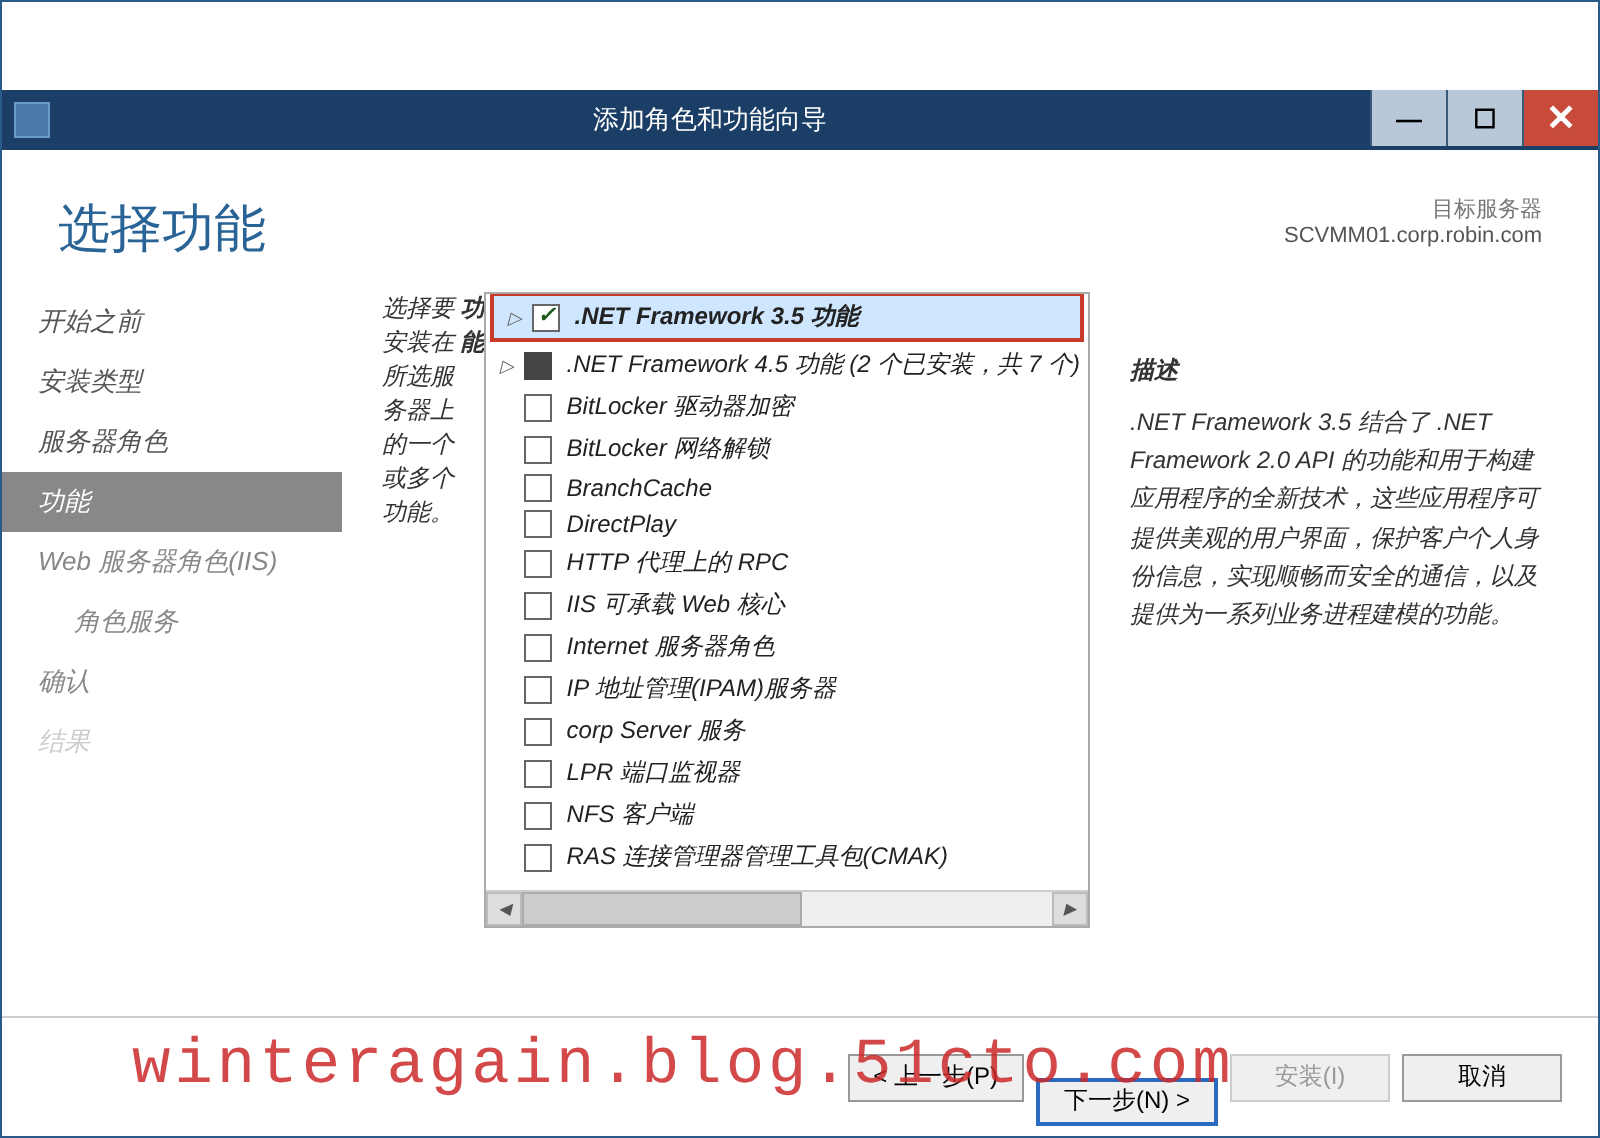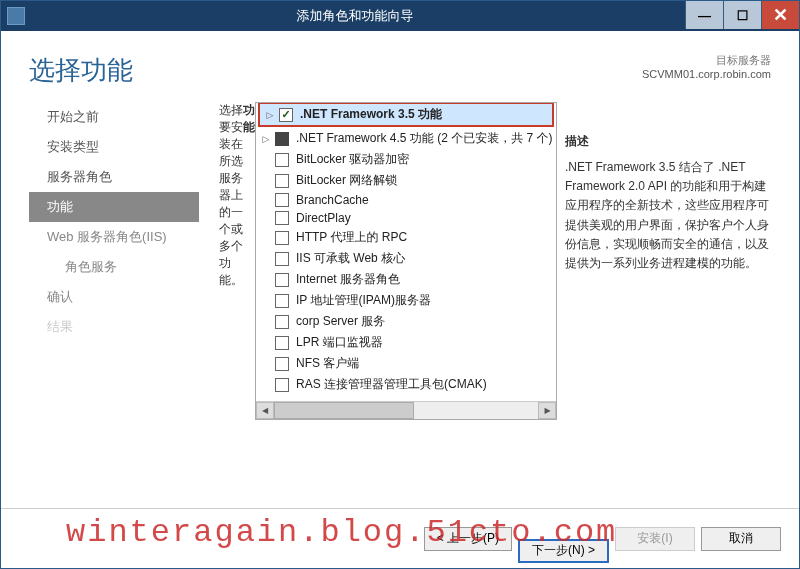--- a/index.html
+++ b/index.html
@@ -7,7 +7,7 @@
 
 .window { width: 800px; height: 569px; border: 1px solid #2a5a8a; background: #fff; display: flex; flex-direction: column; }
 
-.titlebar { height: 30px; background: #1a3e65; color: #fff; display: flex; align-items: center; position: relative; }
+.titlebar { height: 30px; background: #1a3e65; color: #fff; display: flex; align-items: center; position: relative; margin-top: 44px; }
 .titlebar-icon { width: 18px; height: 18px; margin-left: 6px; background: #4a7aa8; border: 1px solid #6a9ac8; }
 .titlebar-text { flex: 1; text-align: center; font-size: 13px; }
 .win-controls { display: flex; height: 100%; }

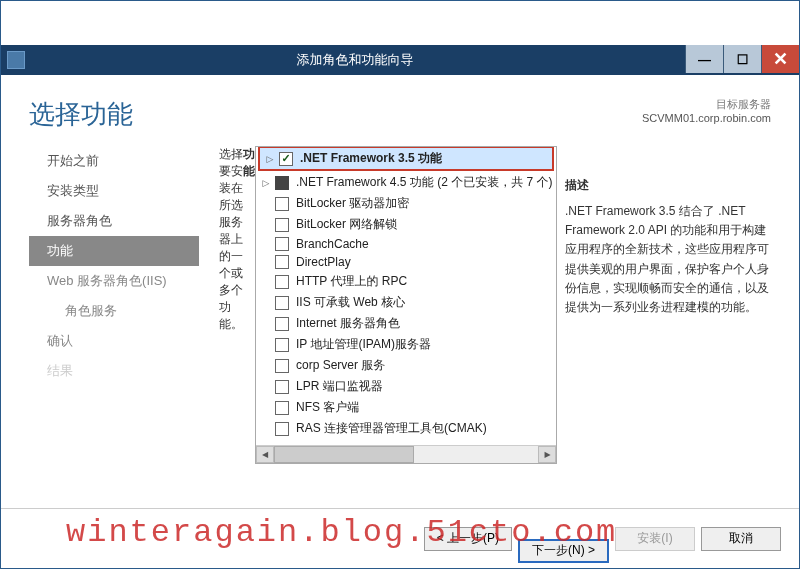--- a/index.html
+++ b/index.html
@@ -21,7 +21,7 @@
 .server-info { text-align: right; font-size: 11px; color: #555; }
 .server-label { color: #777; }
 
-.body-area { flex: 1; display: flex; padding-left: 28px; overflow: hidden; }
+.body-area { flex: 1; display: flex; overflow: hidden; font-style: italic; }
 
 .sidebar { width: 170px; padding-top: 2px; font-size: 13px; }
 .nav-item { padding: 6px 0 6px 18px; color: #888; cursor: pointer; }

